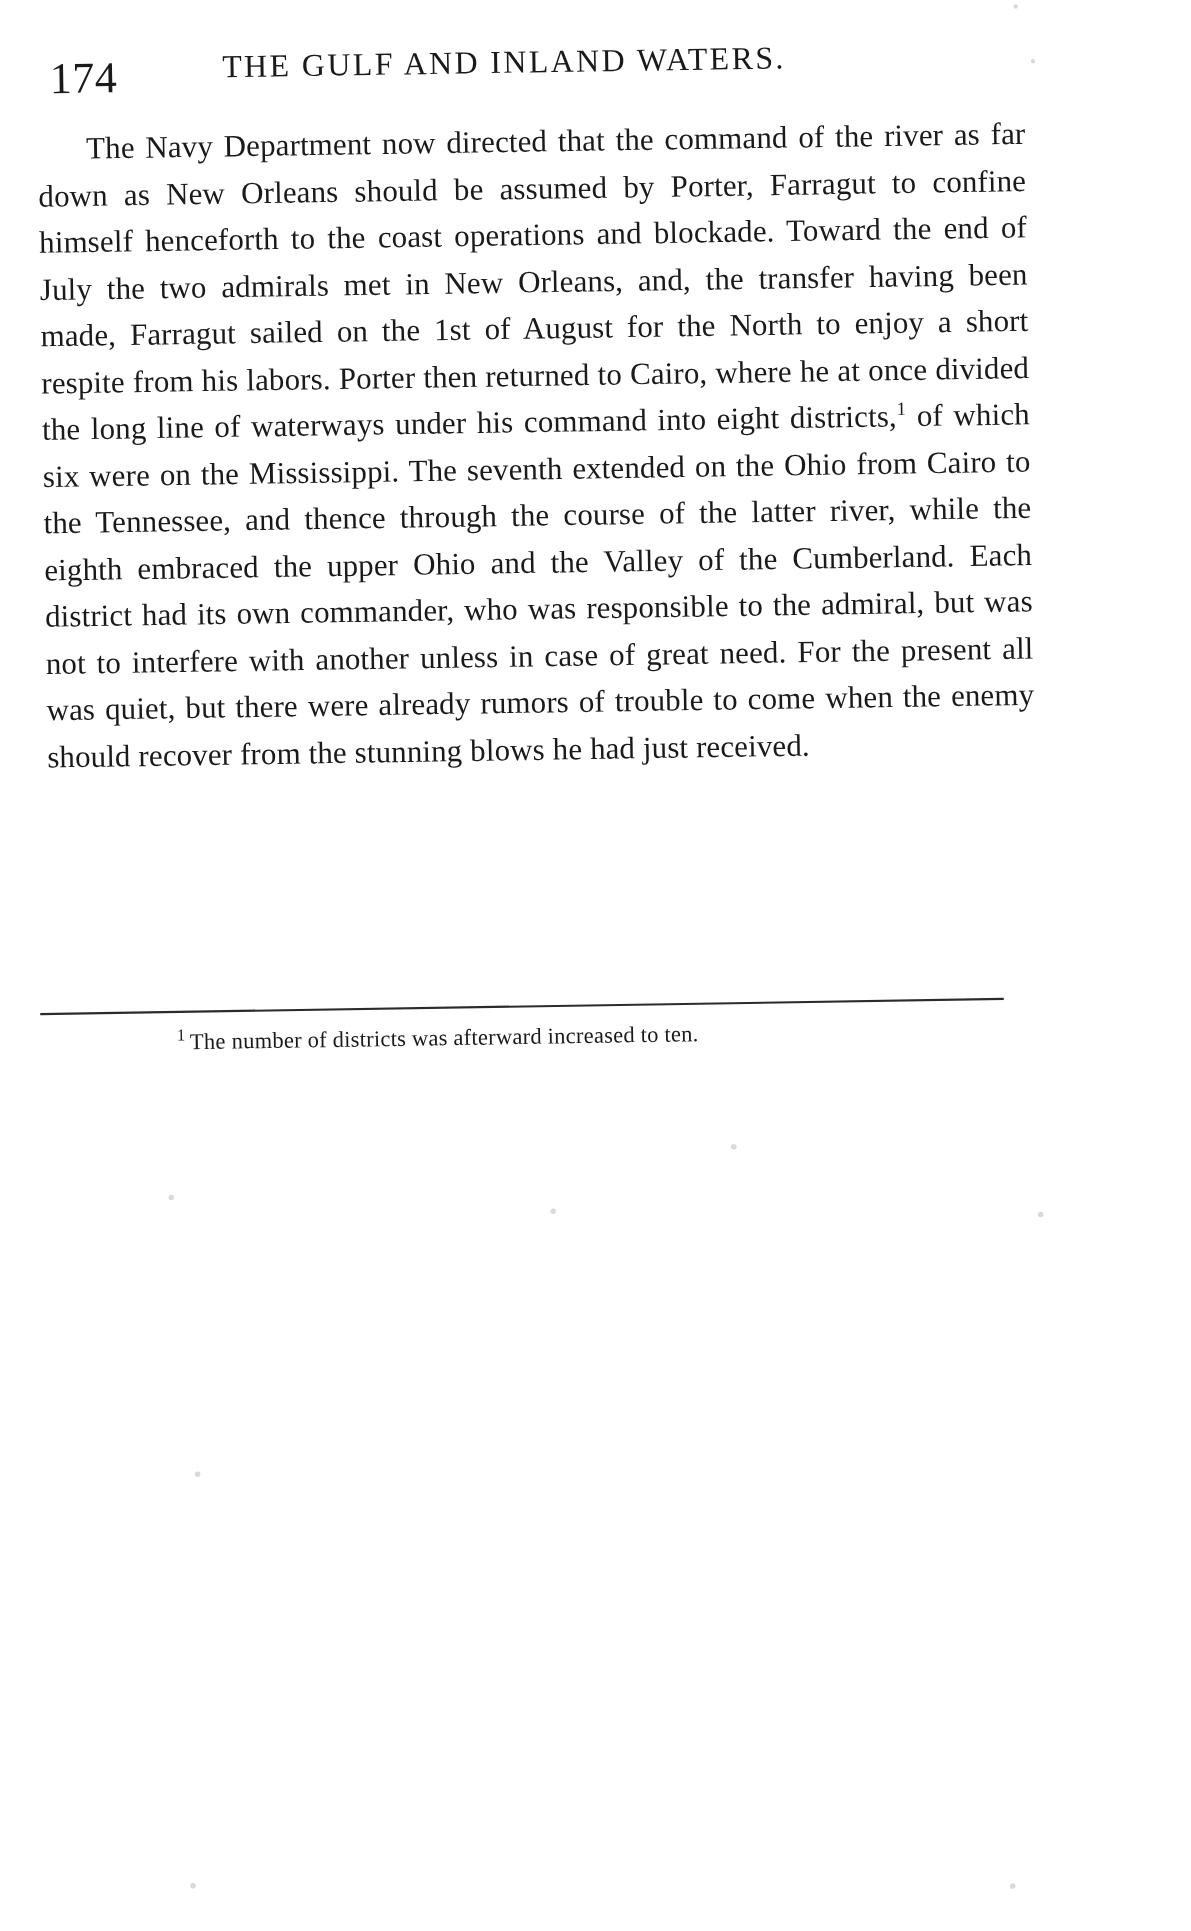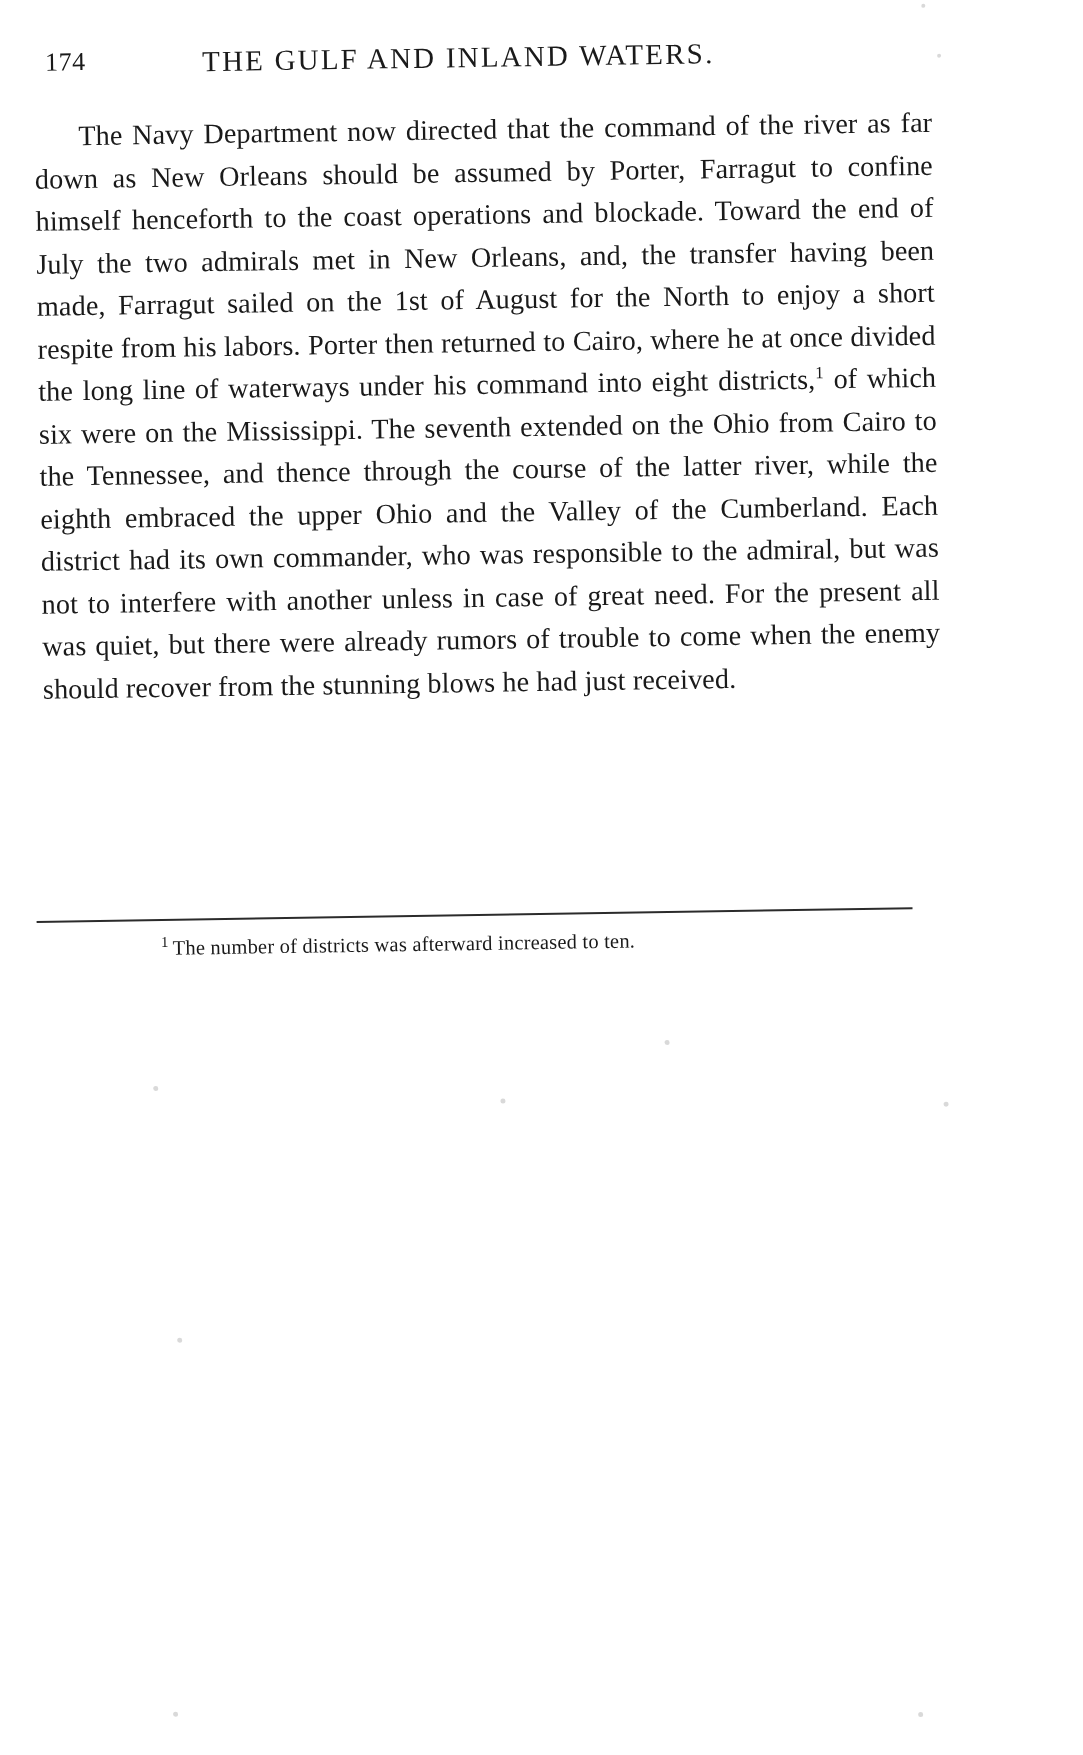--- a/index.html
+++ b/index.html
@@ -38,7 +38,7 @@
     position: absolute;
     left: 58px;
     top: 6px;
-    font-size: 26px;
+    font-size: 40px;
     letter-spacing: 0.5px;
   }
   .running-head {

